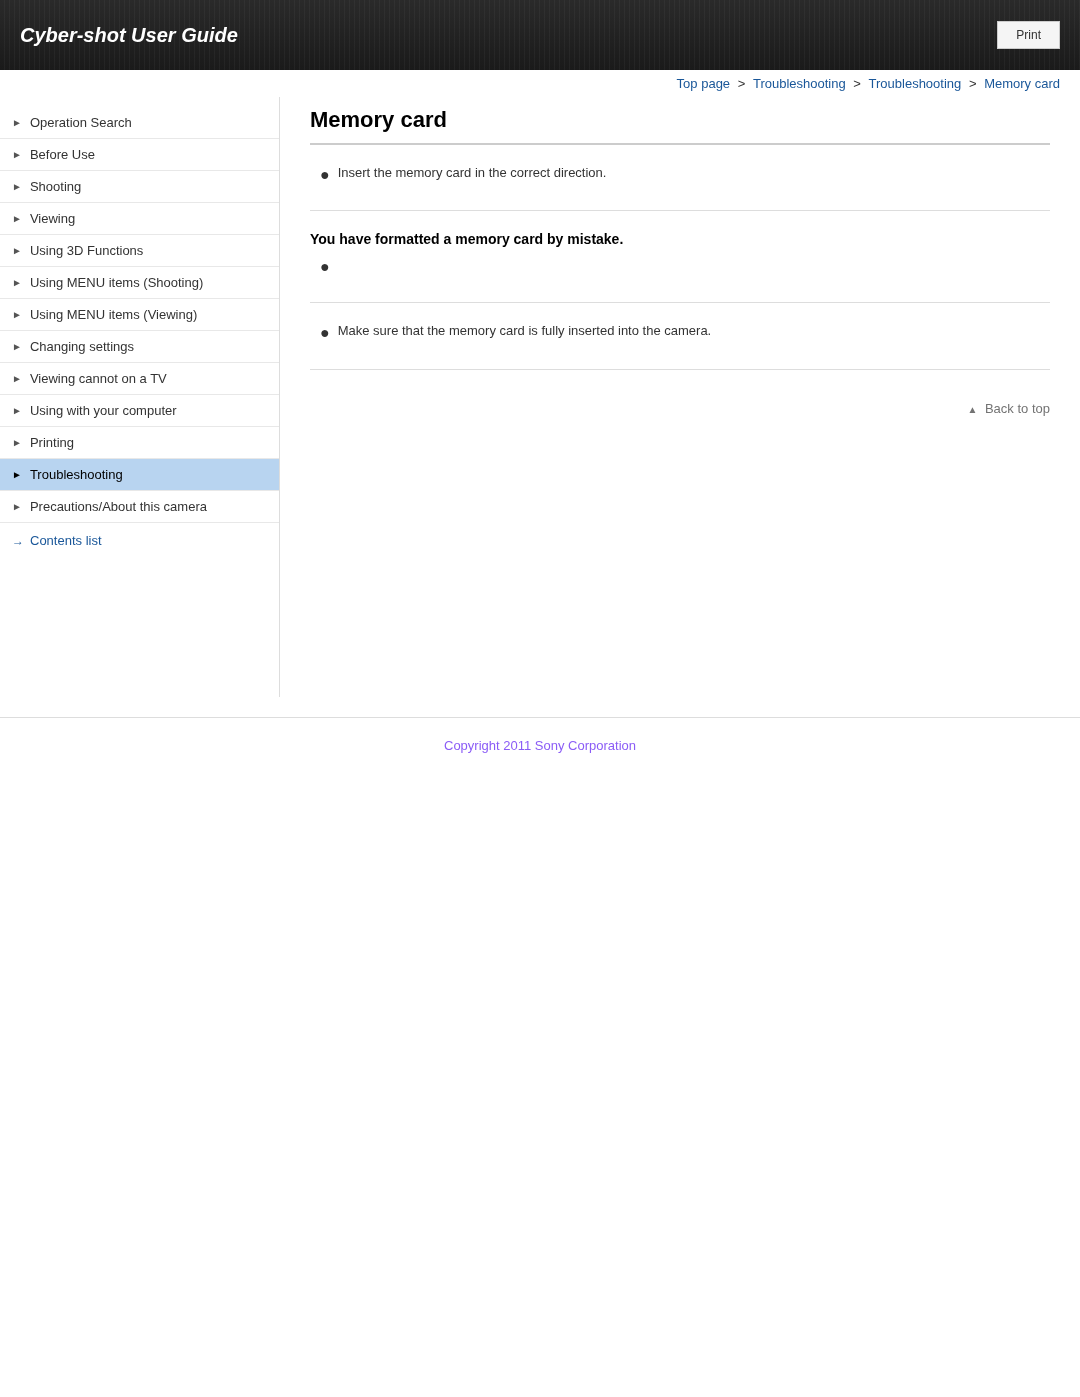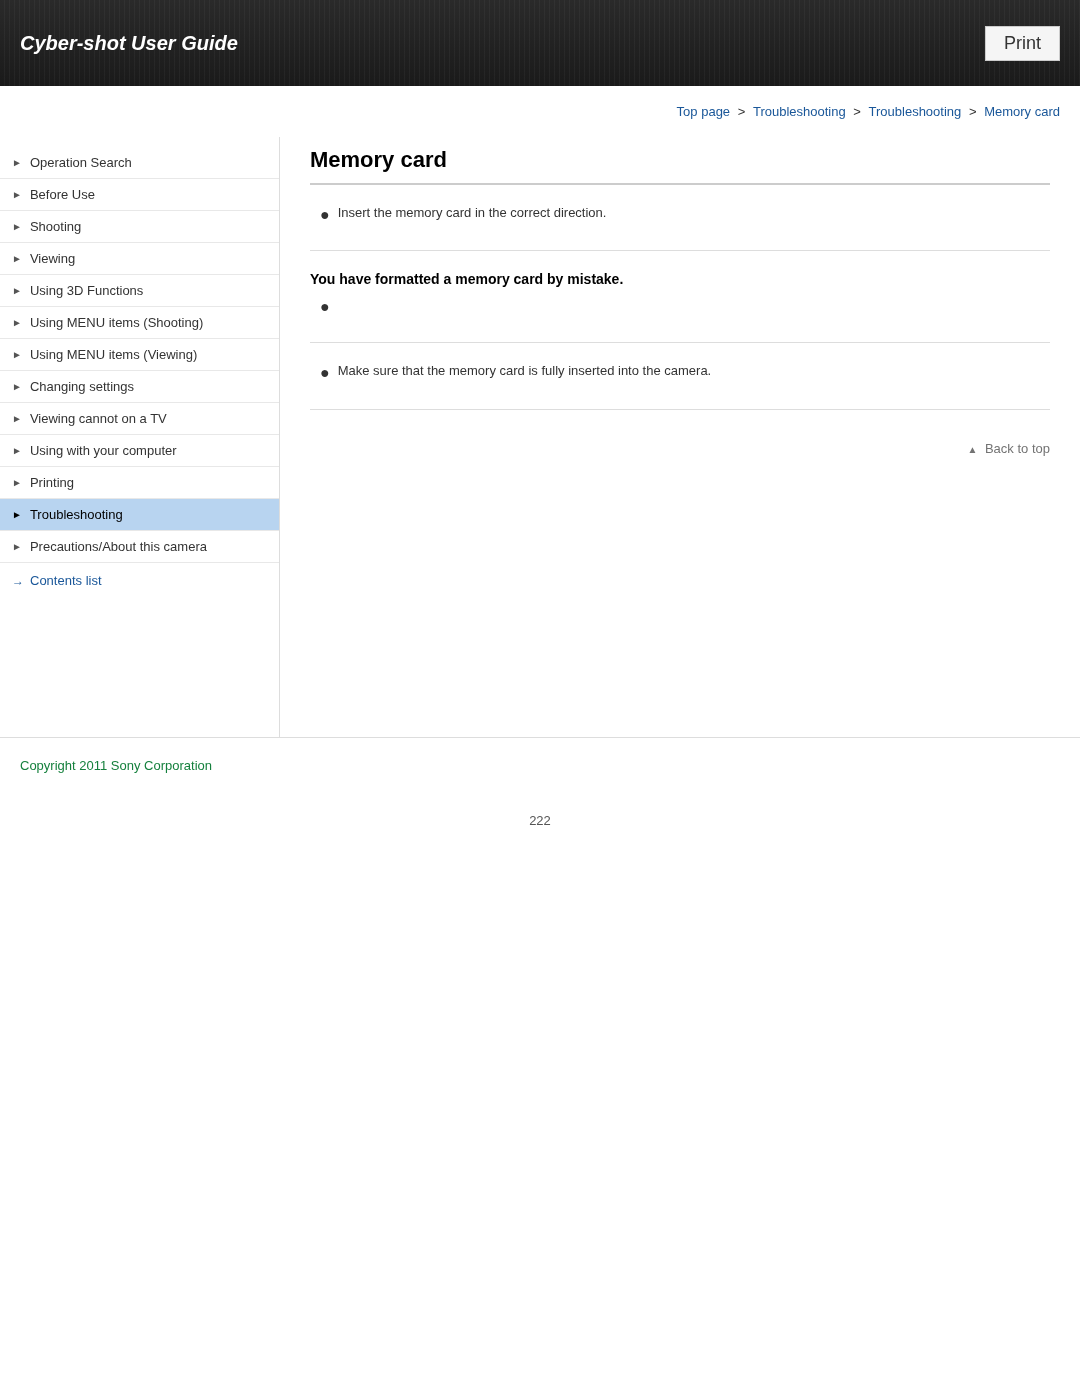--- a/index.html
+++ b/index.html
@@ -24,7 +24,7 @@
       display: flex;
       align-items: center;
       justify-content: space-between;
-      height: 86px;
+      height: 70px;
       position: relative;
       overflow: hidden;
     }

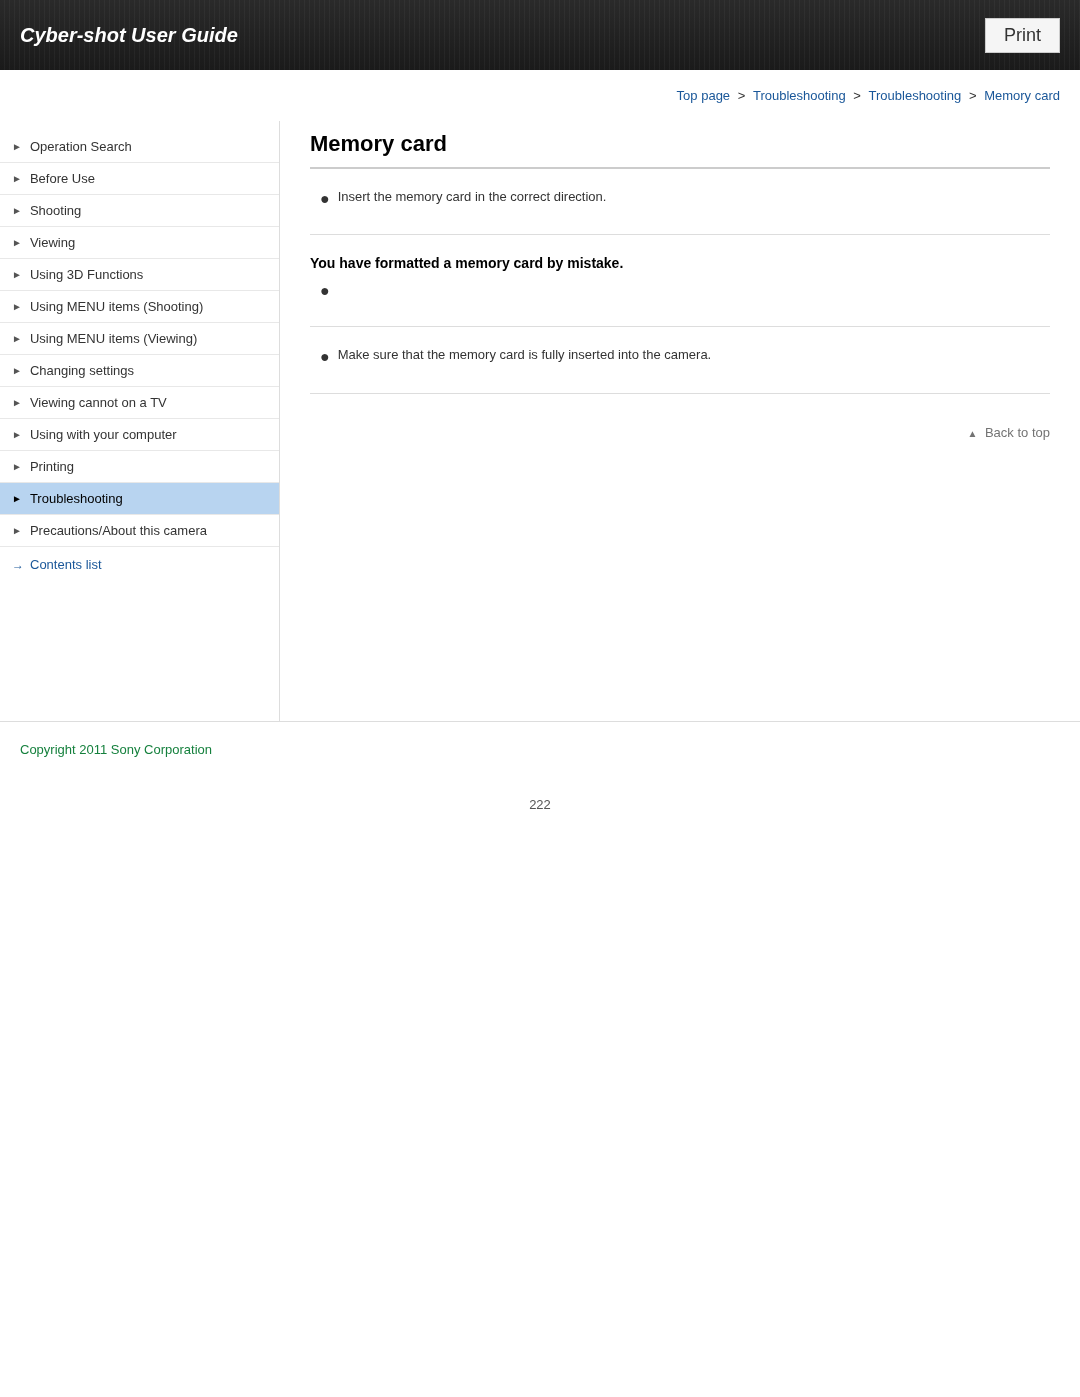--- a/index.html
+++ b/index.html
@@ -56,7 +56,7 @@
       background: #f5f5f5;
       color: #333;
       padding: 6px 18px;
-      font-size: 18px;
+      font-size: 12px;
       cursor: pointer;
       margin-right: 20px;
       z-index: 1;

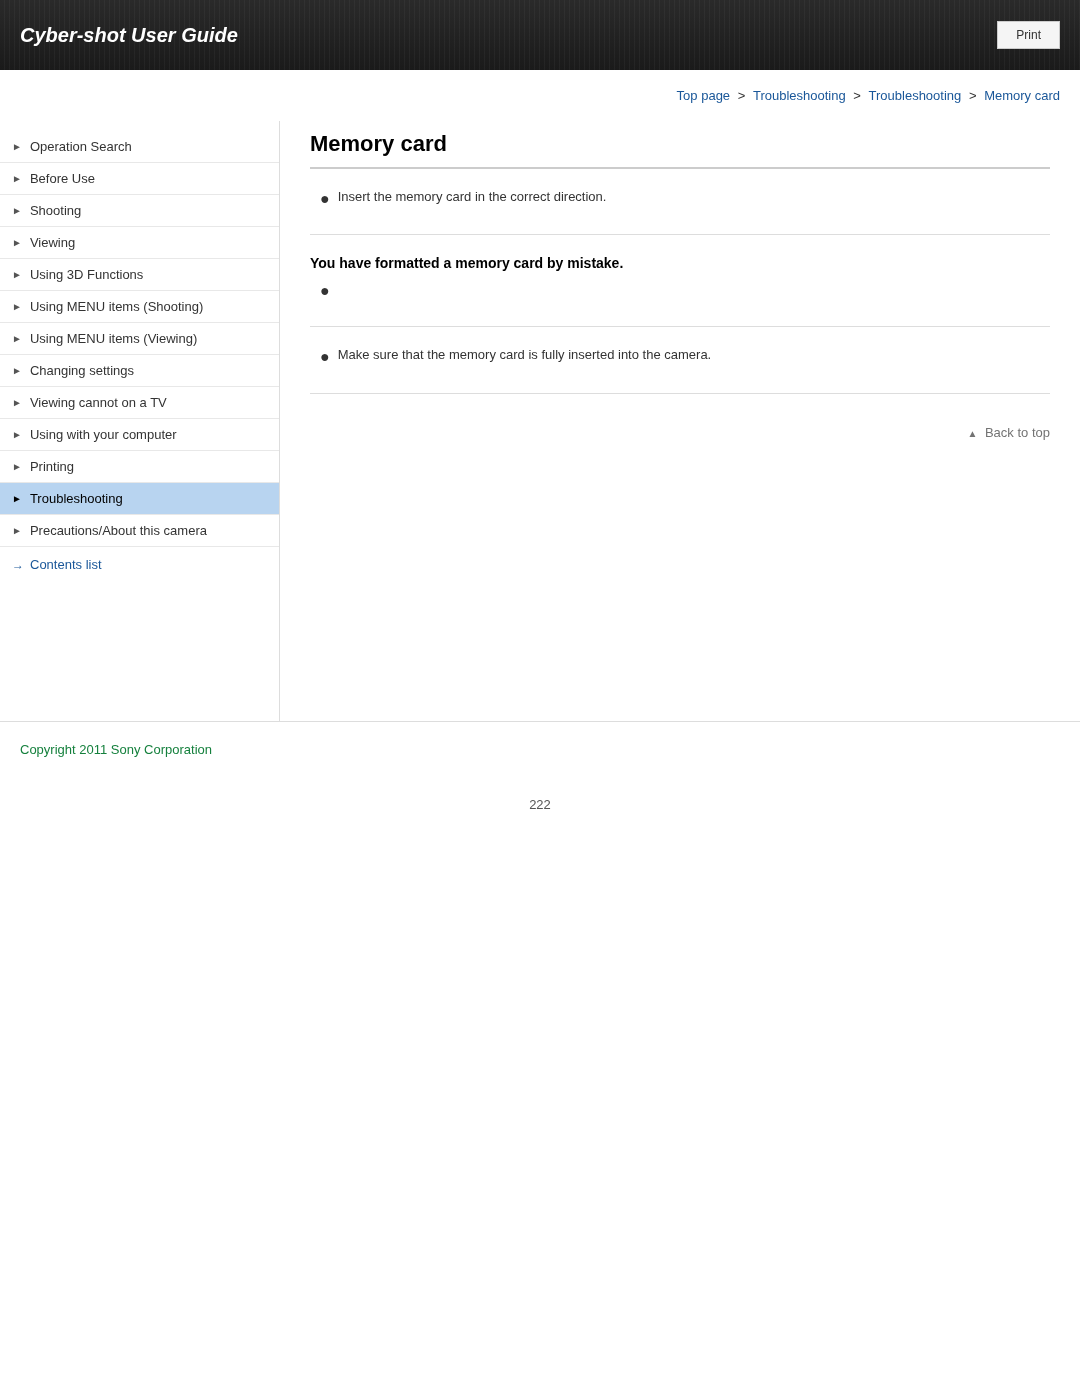--- a/index.html
+++ b/index.html
@@ -65,7 +65,7 @@
     
     .breadcrumb-bar {
       text-align: right;
-      padding: 18px 20px;
+      padding: 6px 20px;
       font-size: 13px;
       border-bottom: none;
     }

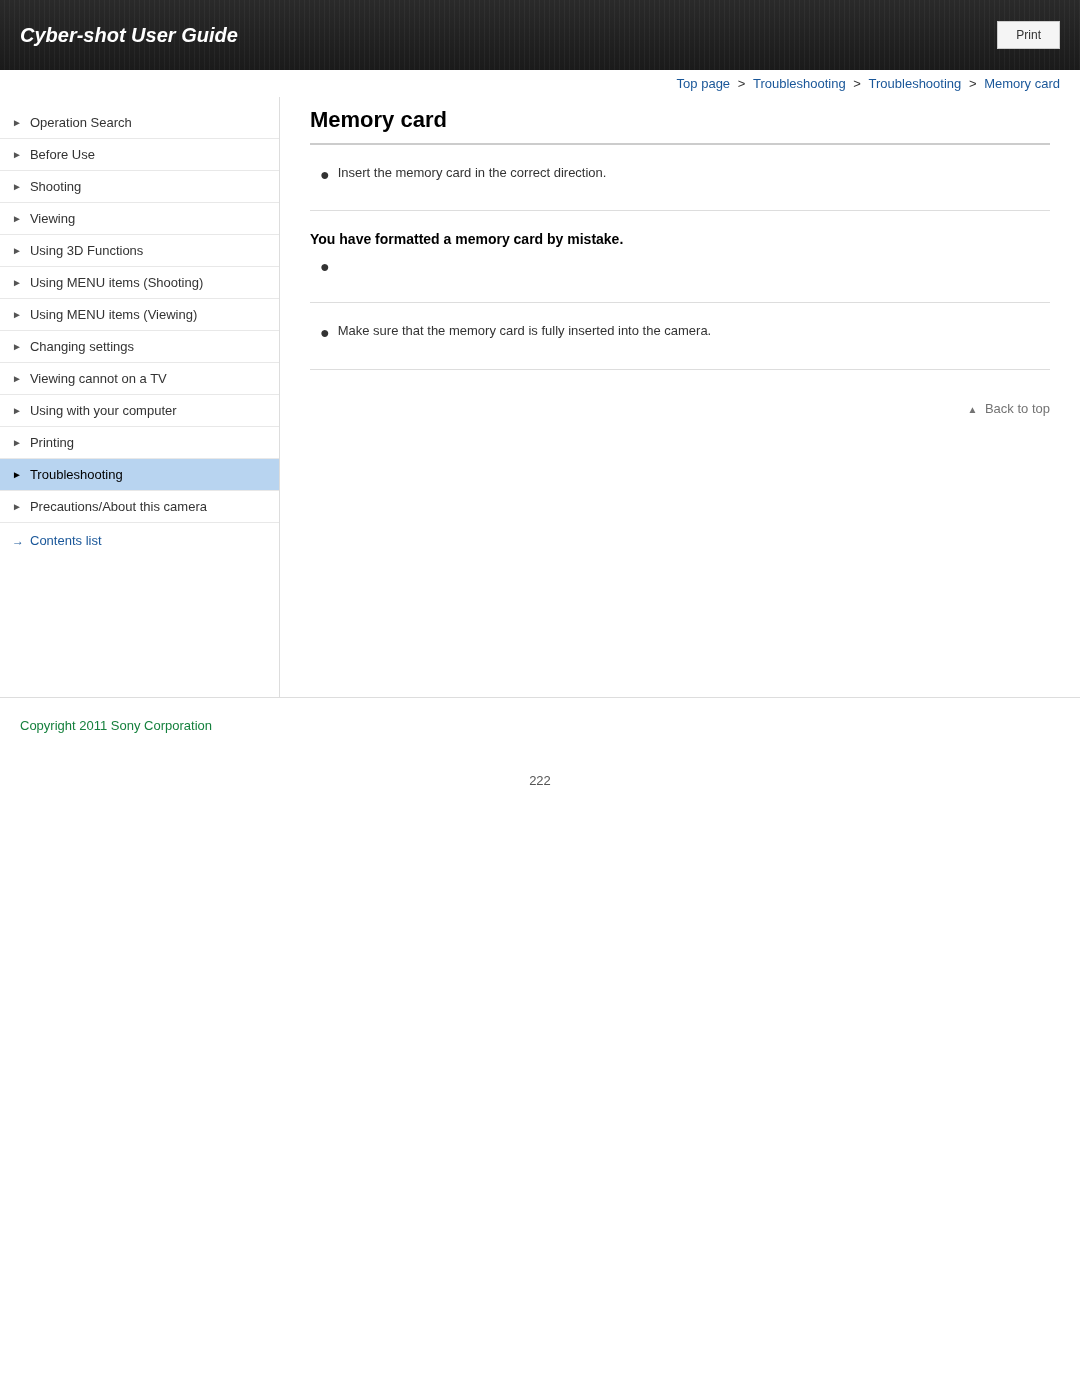--- a/index.html
+++ b/index.html
@@ -206,10 +206,12 @@
 
     
     .footer {
+      text-align: center;
       padding: 20px;
       font-size: 13px;
-      color: #15803d;
+      color: #8b5cf6;
       border-top: 1px solid #ddd;
+      margin-top: 20px;
     }
 
     .page-number {

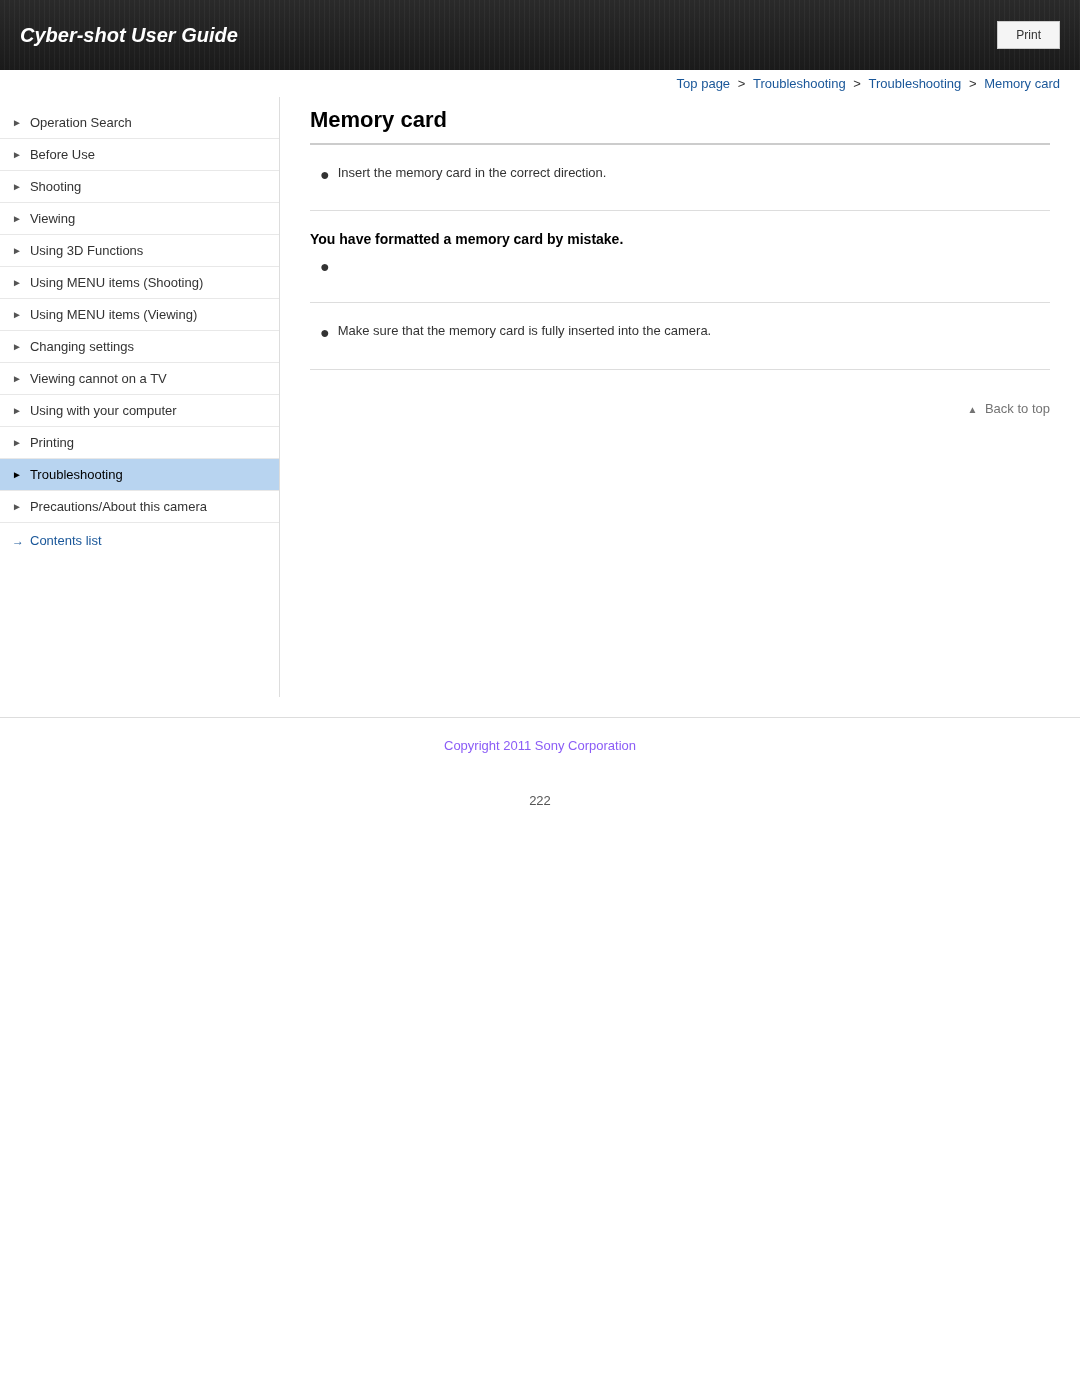--- a/index.html
+++ b/index.html
@@ -340,7 +340,6 @@
 
 <footer>
   <div class="footer">Copyright 2011 Sony Corporation</div>
-  <div class="page-number">222</div>
 </footer>
 
 </body></html>

